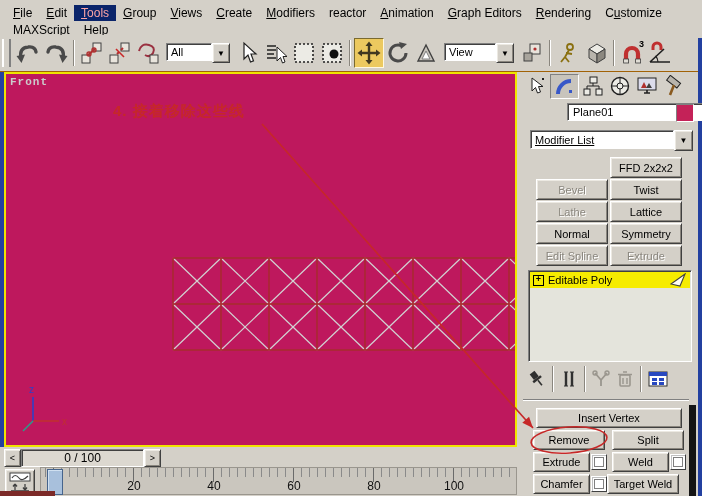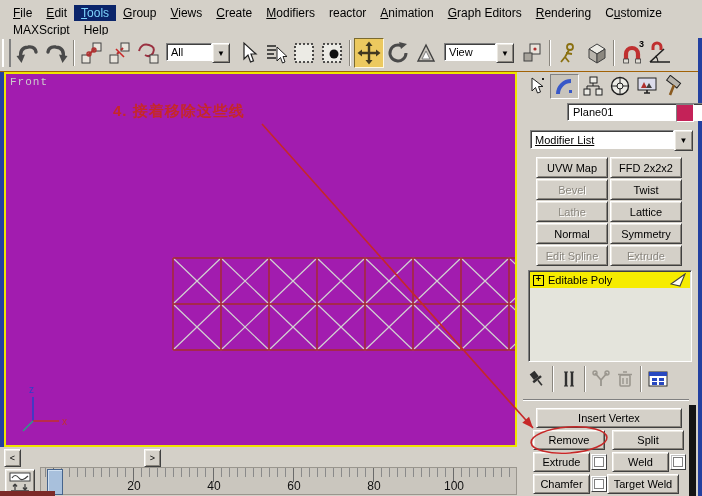--- a/index.html
+++ b/index.html
@@ -18,7 +18,7 @@
     border-bottom:1px solid #808080;box-shadow:0 1px 0 #ffffff;}
   .menu-row{display:flex;align-items:center;height:17px;padding-left:6px;font-size:12px;}
   .menu-item{padding:1px 7px;color:#000;}
-  .menu-item.sel{background:#0a246a;color:#7dd3fc;}
+  .menu-item.sel{background:#0a246a;color:#fca5a5;}
   .menu-item .ul{text-decoration:underline;}
 
   

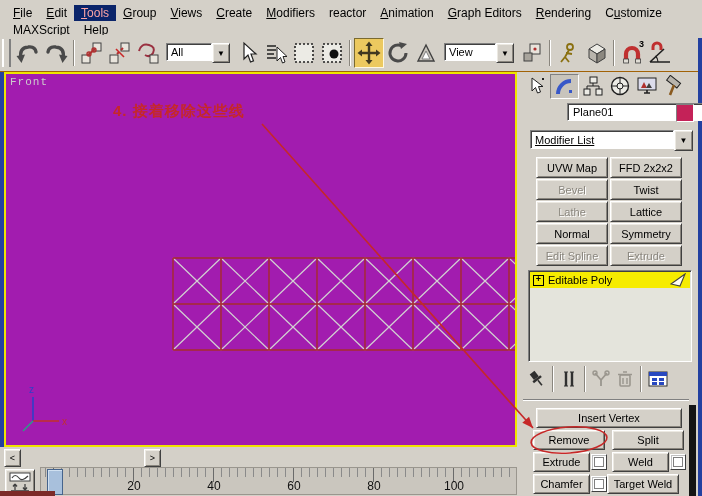--- a/index.html
+++ b/index.html
@@ -40,8 +40,8 @@
   .blue-edge{position:absolute;background:#2340a0;}
 
   
-  #viewport{position:absolute;left:4px;top:72px;width:509px;height:371px;background:#a21caf;
-    border:2px solid #efe400;}
+  #viewport{position:absolute;left:4px;top:72px;width:509px;height:371px;background:#be185d;
+    border:2px solid #efe400;font-weight:bold;}
   #vp-label{position:absolute;left:4px;top:2px;font-size:11px;color:#cccccc;
     font-family:"Liberation Mono","DejaVu Sans Mono",monospace;letter-spacing:1px;}
   #annotation-text{position:absolute;left:113px;top:102px;color:#c62828;font-size:15px;

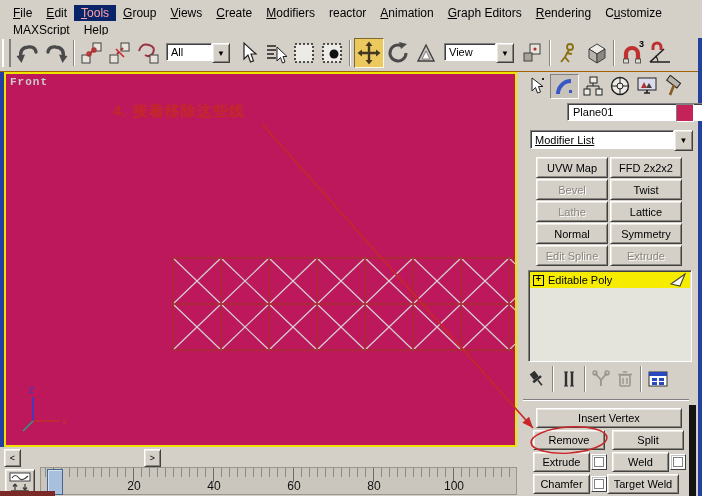--- a/index.html
+++ b/index.html
@@ -331,7 +331,6 @@
       <div class="dd-btn btn raised">▼</div>
     </div>
 
-    <div class="btn raised modgrid-btn" style="left:19px;top:85px">UVW Map</div>
     <div class="btn raised modgrid-btn" style="left:93px;top:85px">FFD 2x2x2</div>
     <div class="btn raised modgrid-btn disabled" style="left:19px;top:107px">Bevel</div>
     <div class="btn raised modgrid-btn" style="left:93px;top:107px">Twist</div>

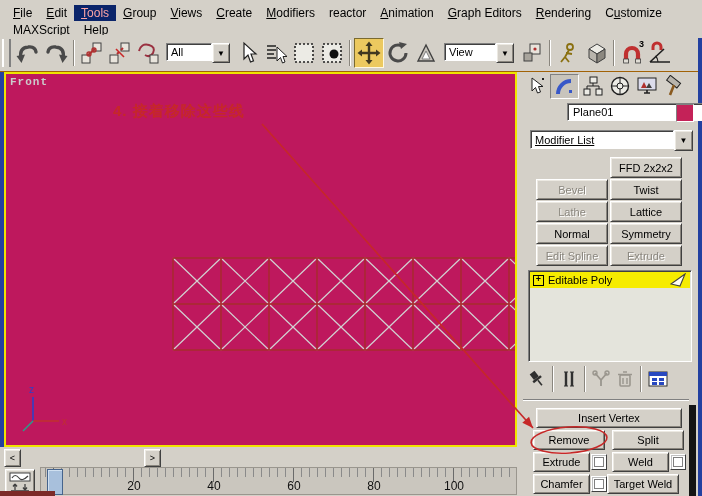--- a/index.html
+++ b/index.html
@@ -414,6 +414,7 @@
 
   <div id="framebar">
     <div id="frame-prev" class="btn raised">&lt;</div>
+    <div id="frame-display">0 / 100</div>
     <div id="frame-next" class="btn raised">&gt;</div>
   </div>
 

